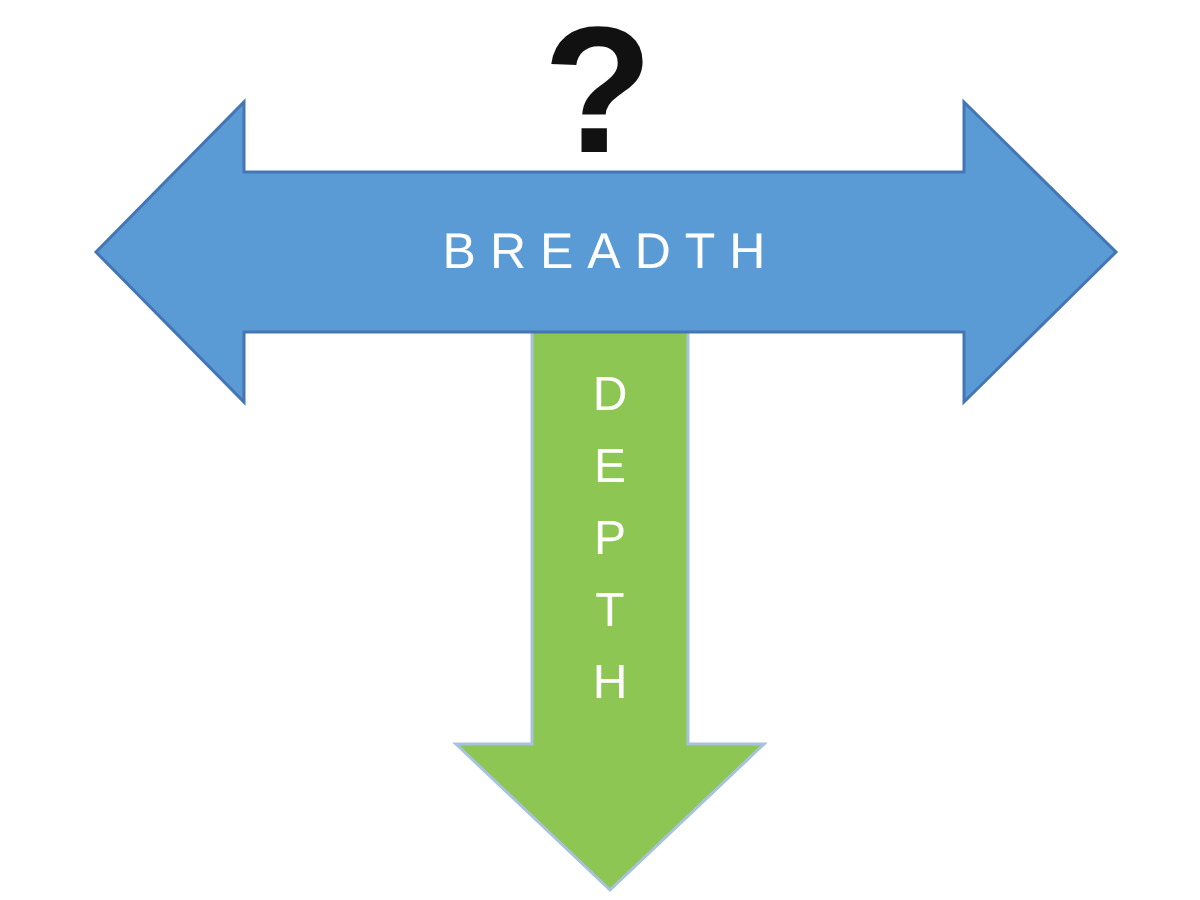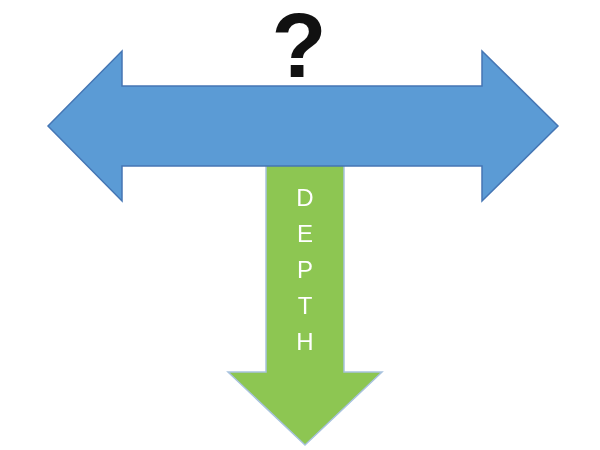--- a/index.html
+++ b/index.html
@@ -79,6 +79,7 @@
 
   <div class="qmark">?</div>
 
+  <div class="breadth-label">BREADTH</div>
 
   <div class="depth-label">
     <span>D</span>

